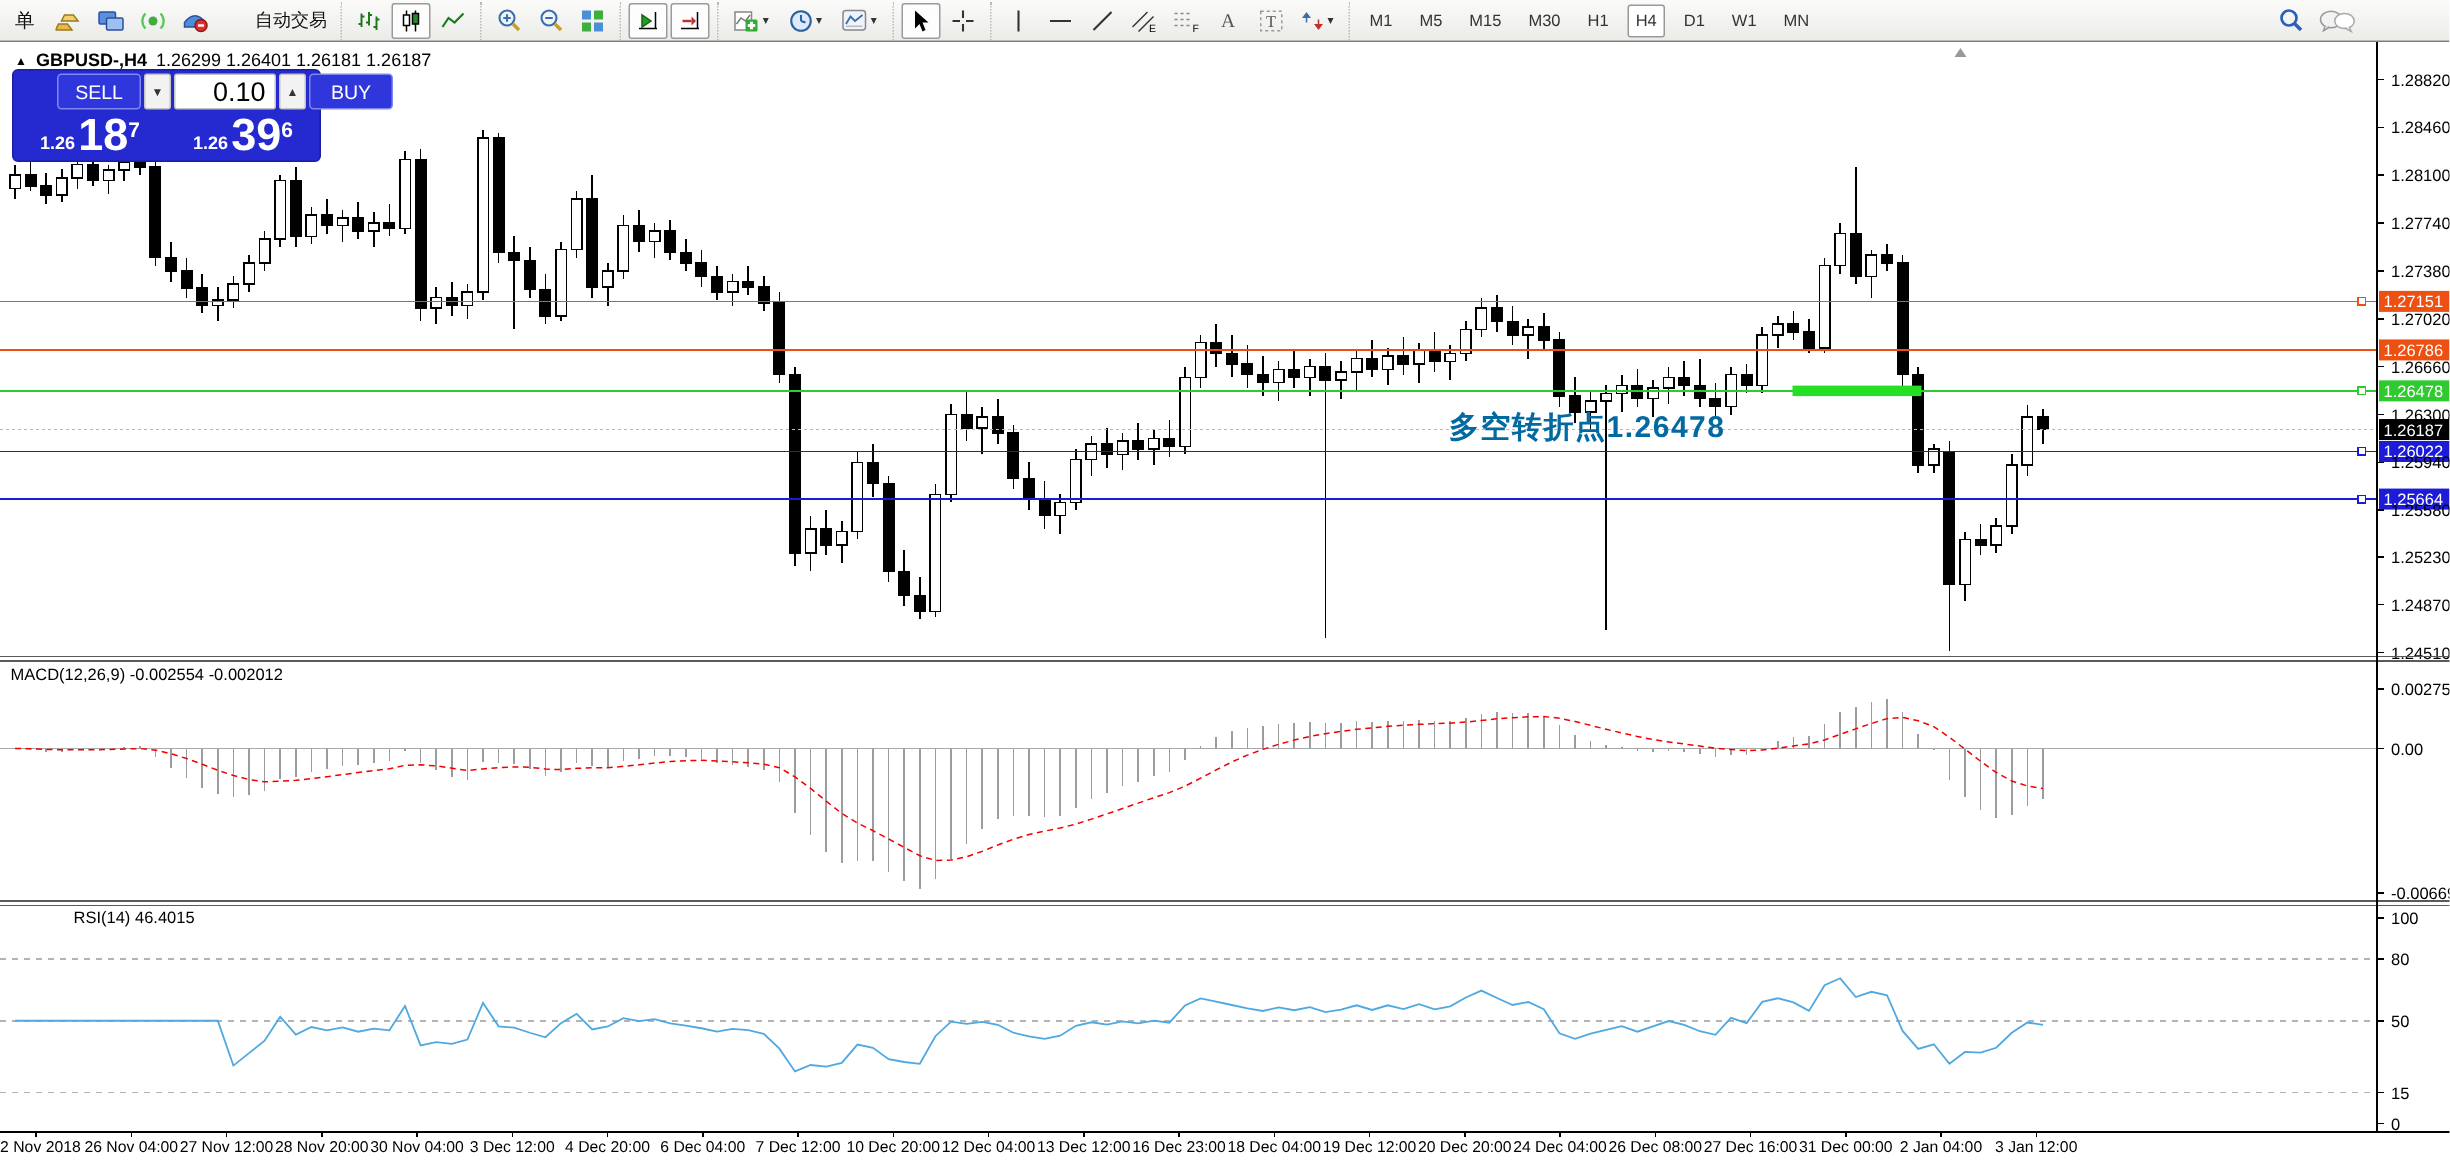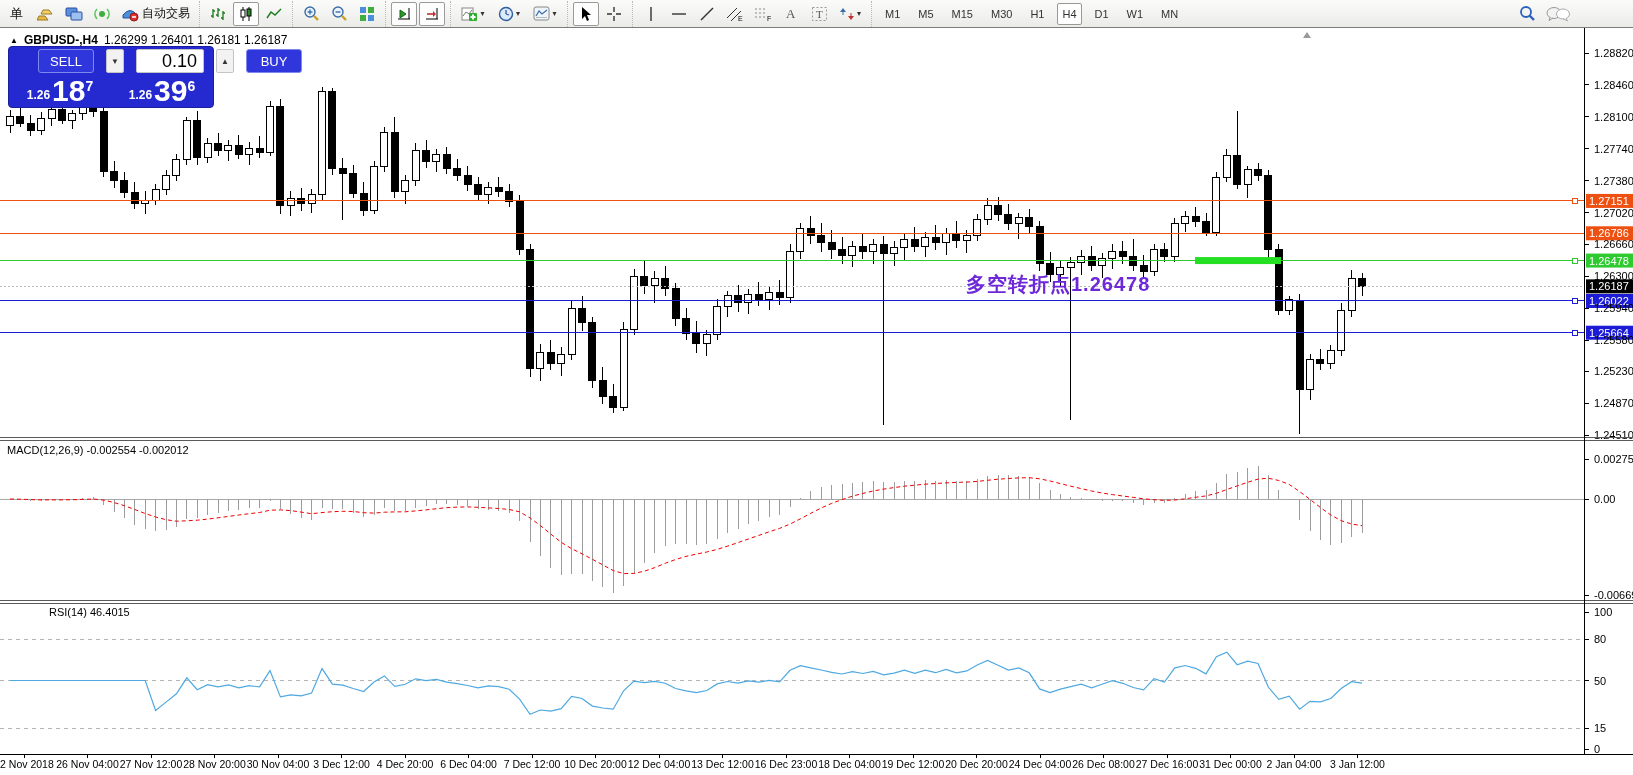--- a/index.html
+++ b/index.html
@@ -101,7 +101,7 @@
           <path d="M14,3 A7,7 0 0 1 14,13" fill="none" stroke="#59c659" stroke-width="1.5"></path>
         </svg>
     </div>
-    <div class="tbtn" style="min-width:auto;padding:0 3px;">
+    <div class="tbtn" style="min-width:auto;padding:0 3px;gap:28px;">
       <svg class="icon" width="18" height="16">
           <path d="M2,9 q7,-9 14,0 l0,3 -14,0 z" fill="#4a8fd8" stroke="#2b4f9e"></path>
           <circle cx="13" cy="11" r="4" fill="#e03030" stroke="#901515"></circle>

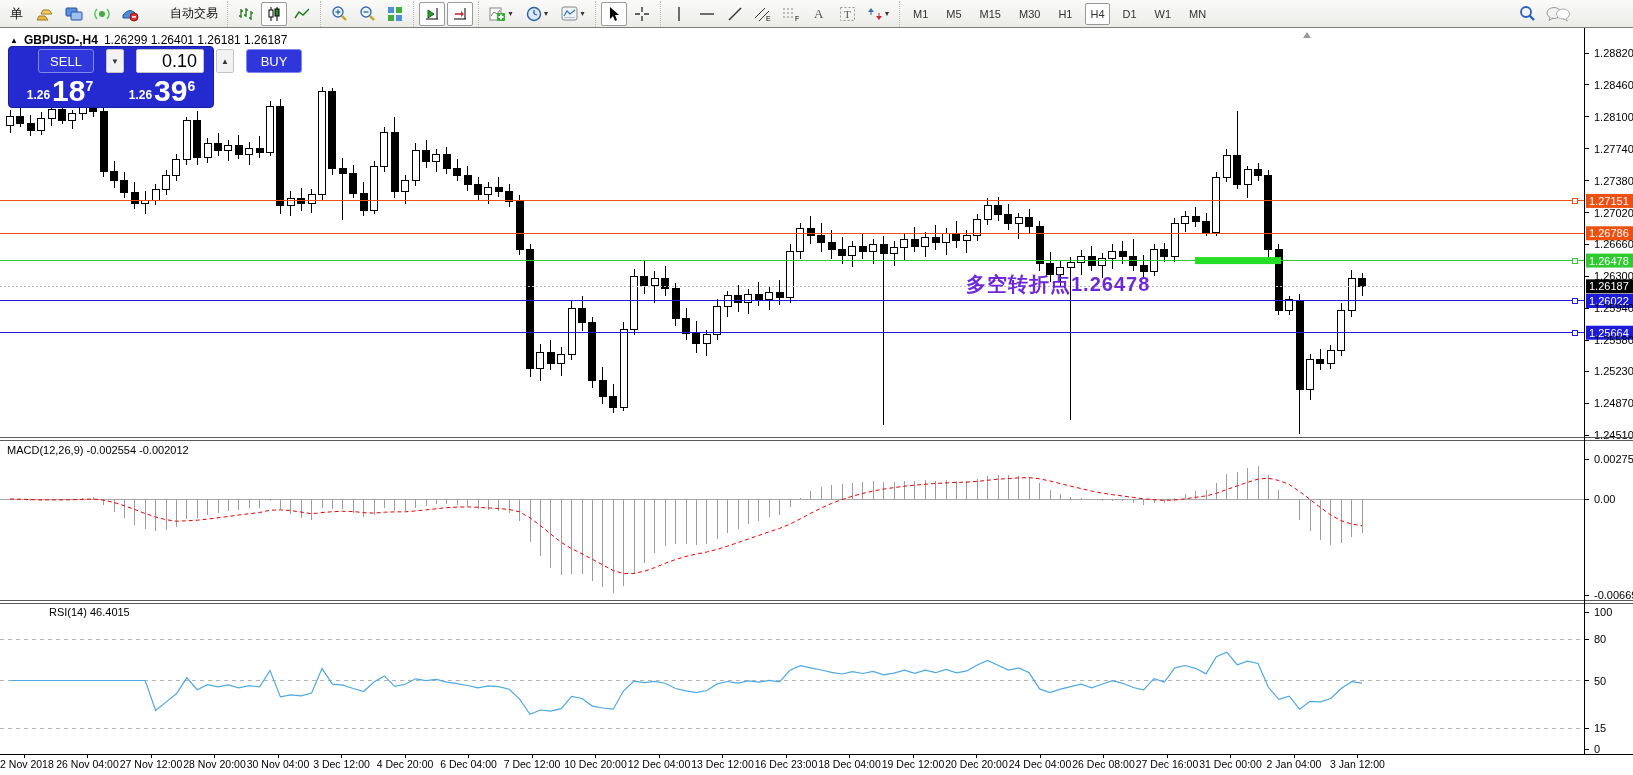--- a/index.html
+++ b/index.html
@@ -44,7 +44,7 @@
     background:#242ad0;border:1px solid #1a1fa0;border-radius:4px;padding:2px;
     box-sizing:border-box;
   }
-  .tp-row1{display:flex;height:24px;gap:12px;padding-left:27px;}
+  .tp-row1{display:flex;height:24px;gap:2px;padding-left:27px;}
   .tp-btn{
     flex:0 0 54px;background:#2f37dc;border:1px solid #7f88ee;border-radius:3px;
     color:#fff;font-size:13px;display:flex;align-items:center;justify-content:center;

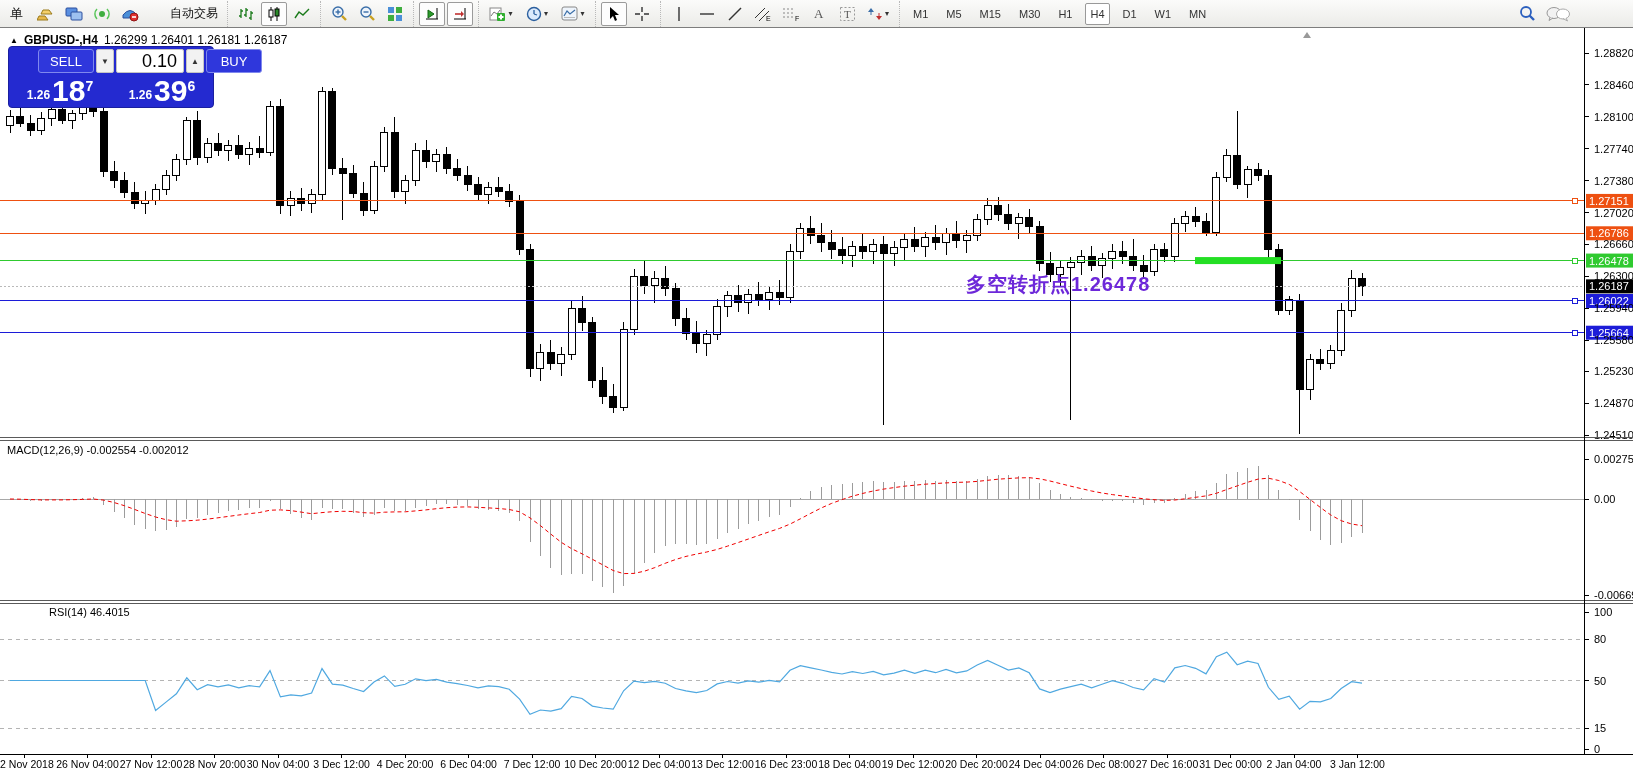--- a/index.html
+++ b/index.html
@@ -336,7 +336,7 @@
   <span>46.4015</span>
 </div>
 
-<div class="annot" style="color: #6d28d9;">多空转折点1.26478</div>
+<div class="annot" style="color: #0369a1;">多空转折点1.26478</div>
 
 <svg class="overlay" id="overlay" width="1633" height="775" viewBox="0 0 1633 775">
     <defs>

